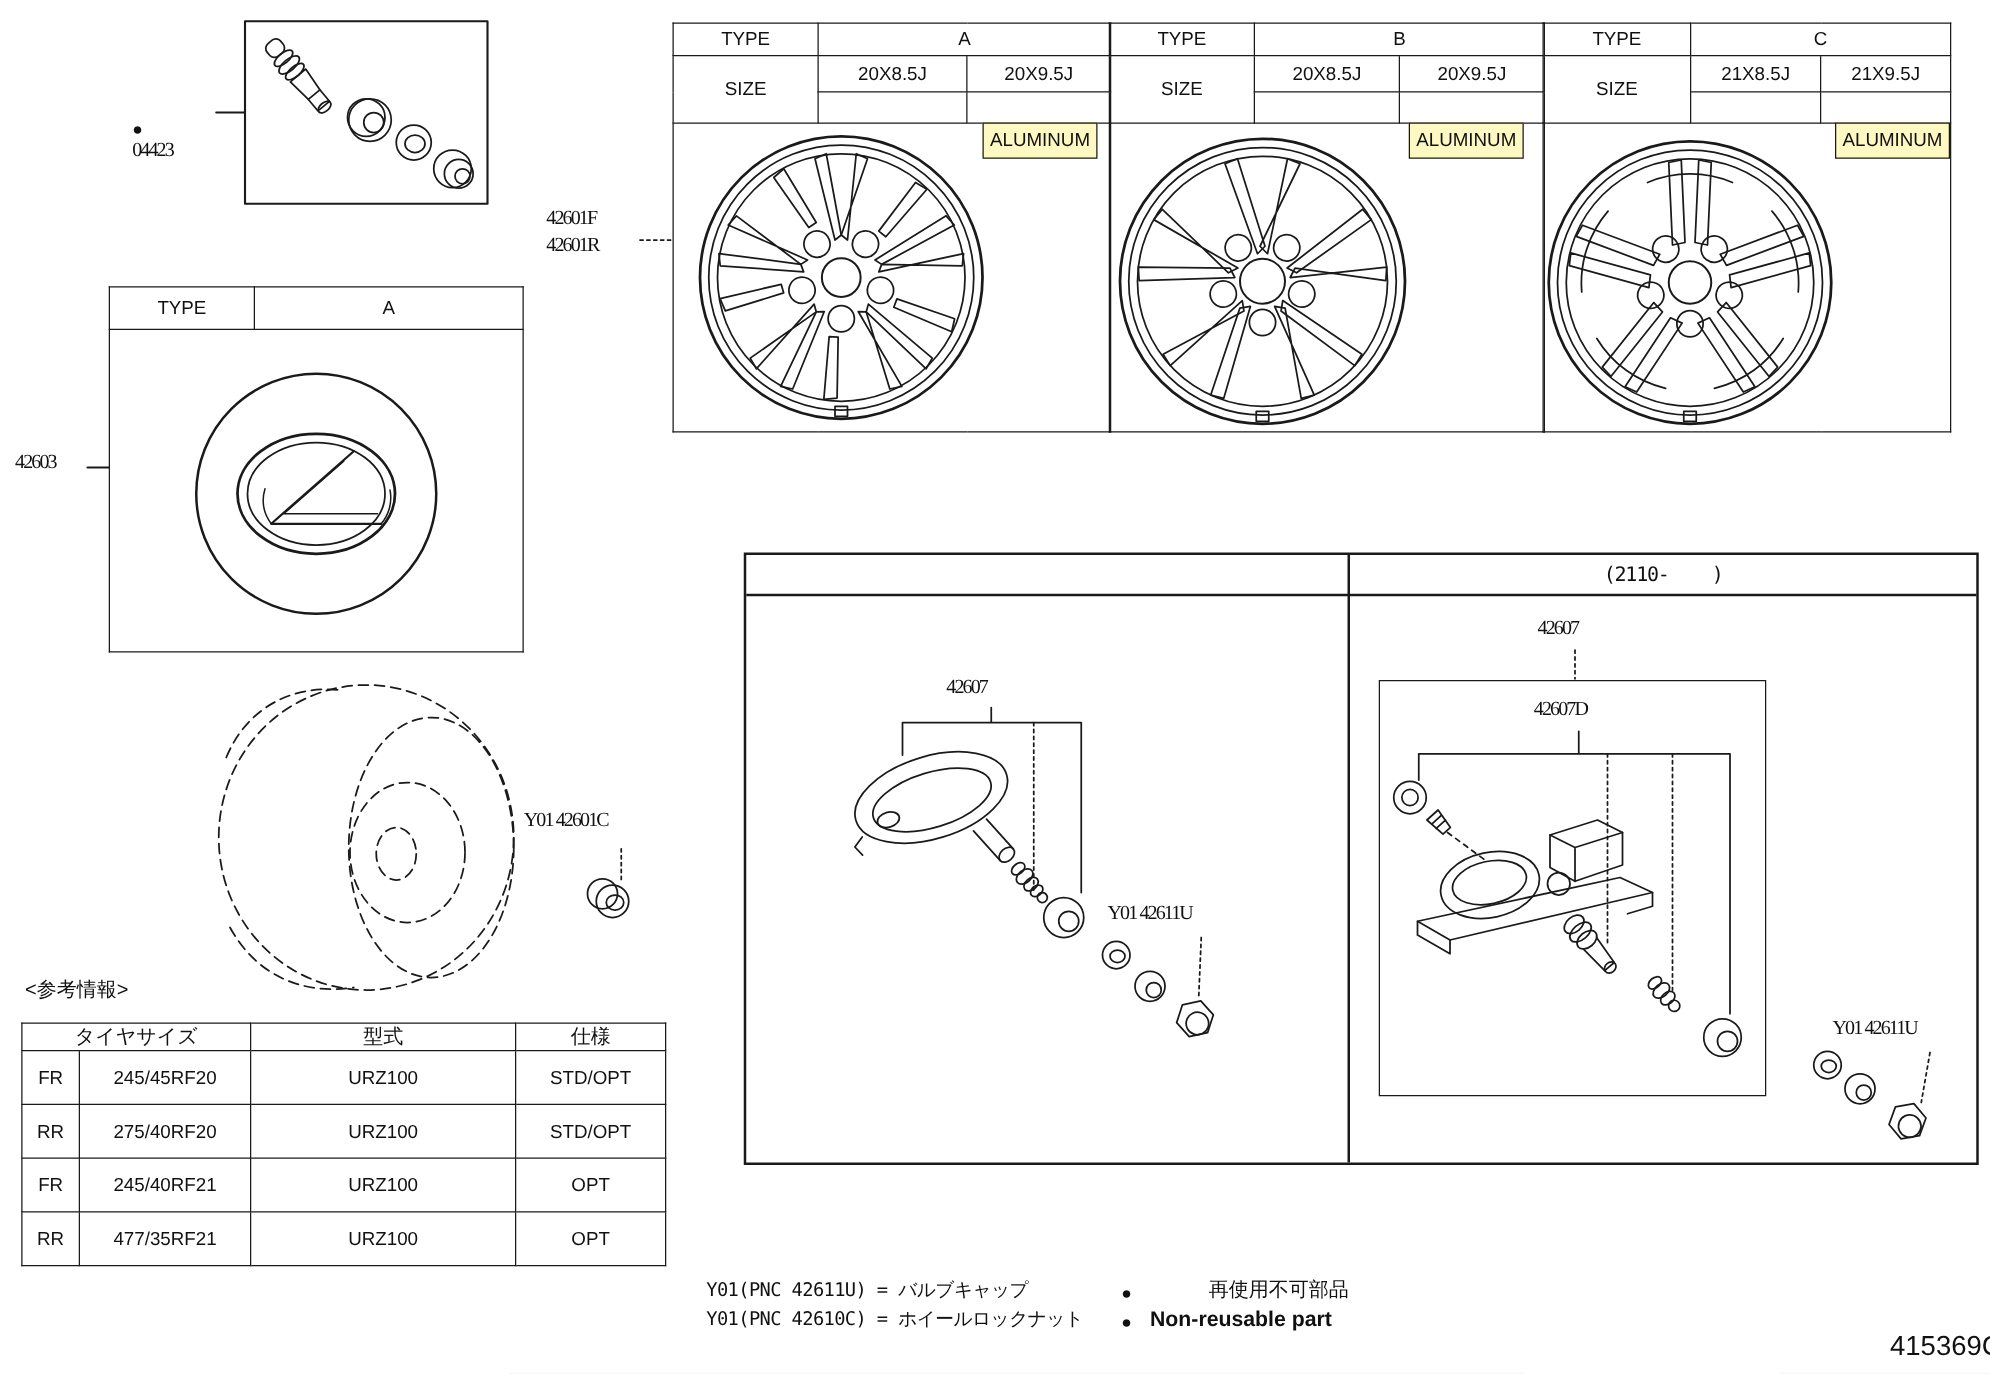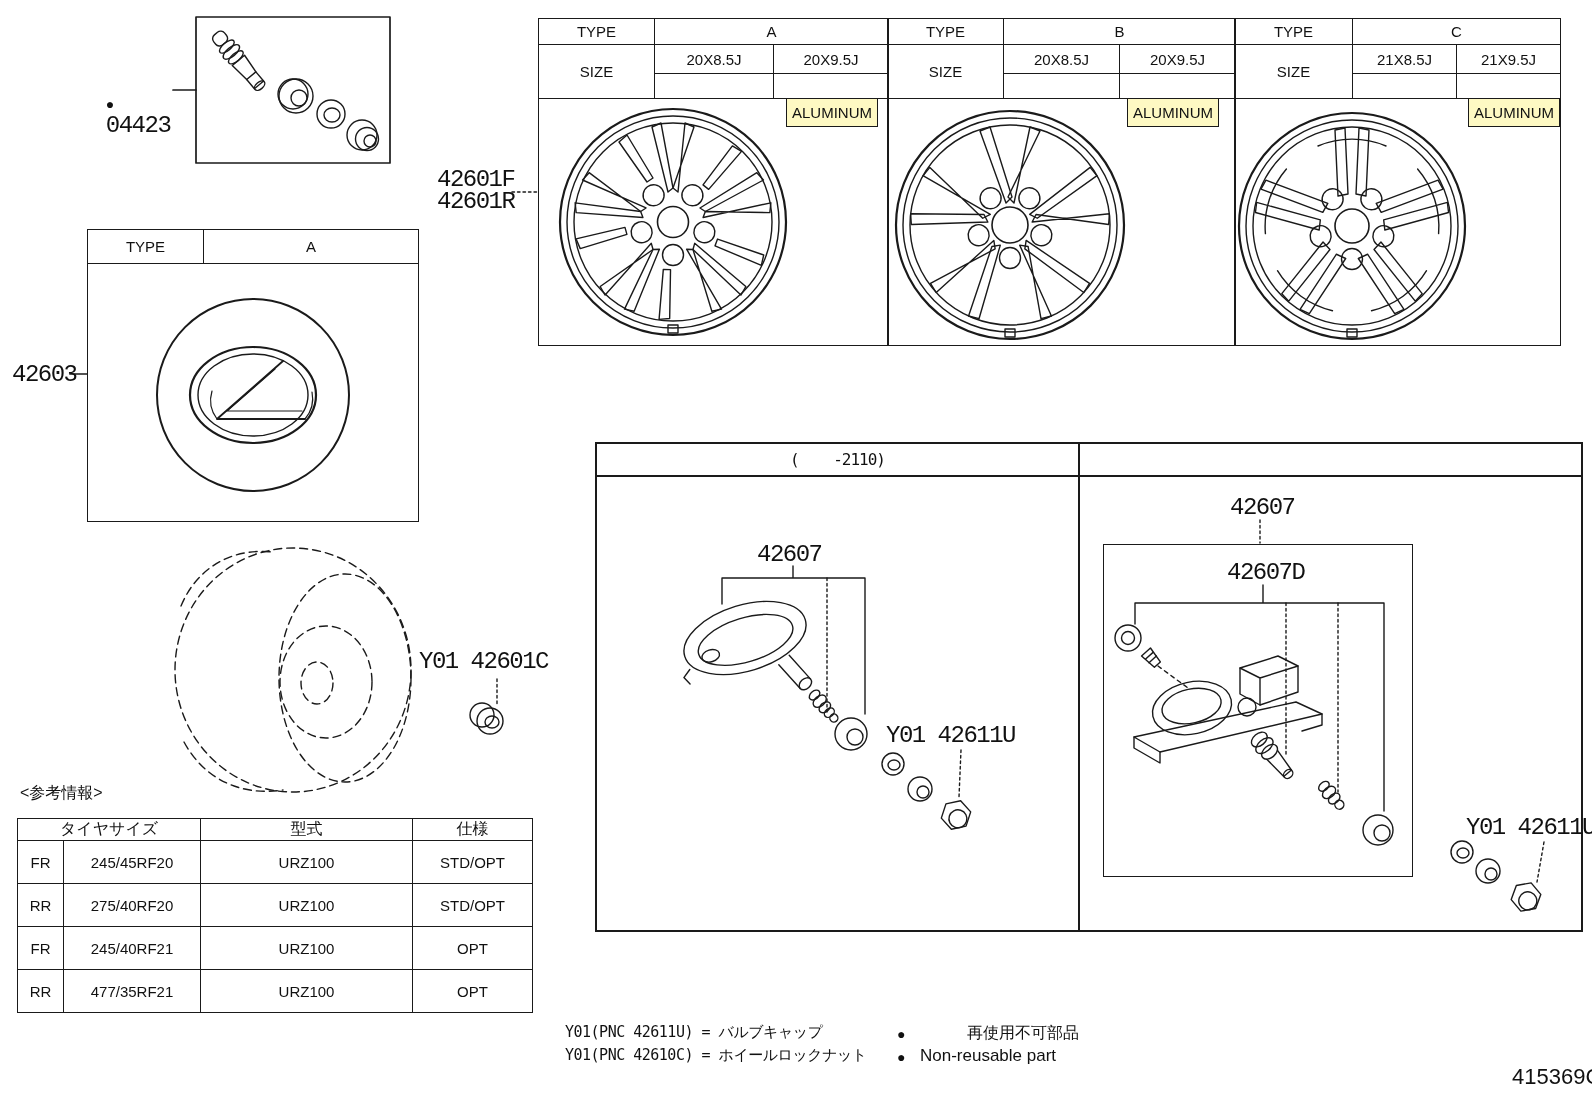--- a/index.html
+++ b/index.html
@@ -9,7 +9,7 @@
   }
   svg{position:absolute;left:0;top:0;z-index:1;}
   .lbl{position:absolute;z-index:3;white-space:pre;line-height:1.05;}
-  .pn{font-family:Liberation Mono, monospace;font-size:24px;letter-spacing:-1.5px;font-weight:500;}
+  .pn{font-family:Liberation Serif, serif;font-size:16px;letter-spacing:-1.5px;font-weight:500;}
   .jp{font-size:16px;}
   .note{font-family:"DejaVu Sans Mono","Liberation Mono",monospace;font-size:15px;letter-spacing:-0.5px;}
   .bullet{font-size:14px;}

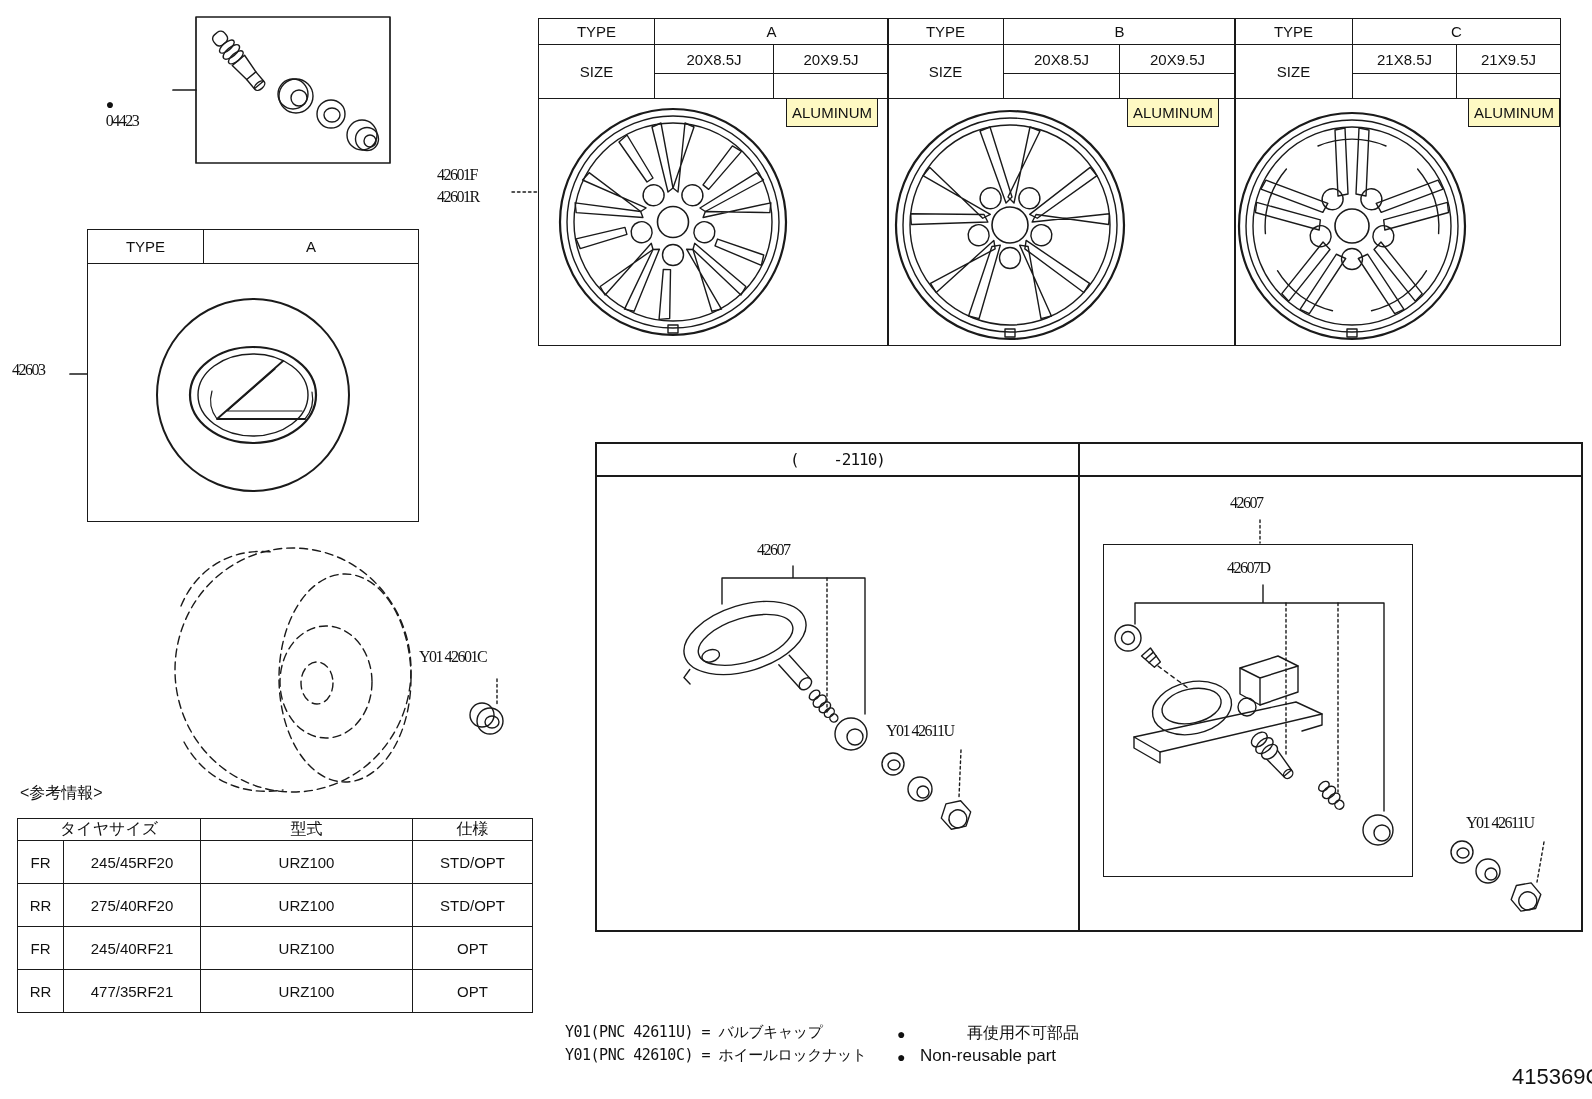--- a/index.html
+++ b/index.html
@@ -364,7 +364,6 @@
   <div class="bigbox" style="left:595px;top:442px;width:984px;height:486px;">
     <div class="hline"></div>
     <div class="vline"></div>
-    <div class="hdr" style="left:0;width:481px;">(    -2110)</div>
   </div>
   <div class="innerbox" style="left:1103px;top:544px;width:308px;height:331px;"></div>
 

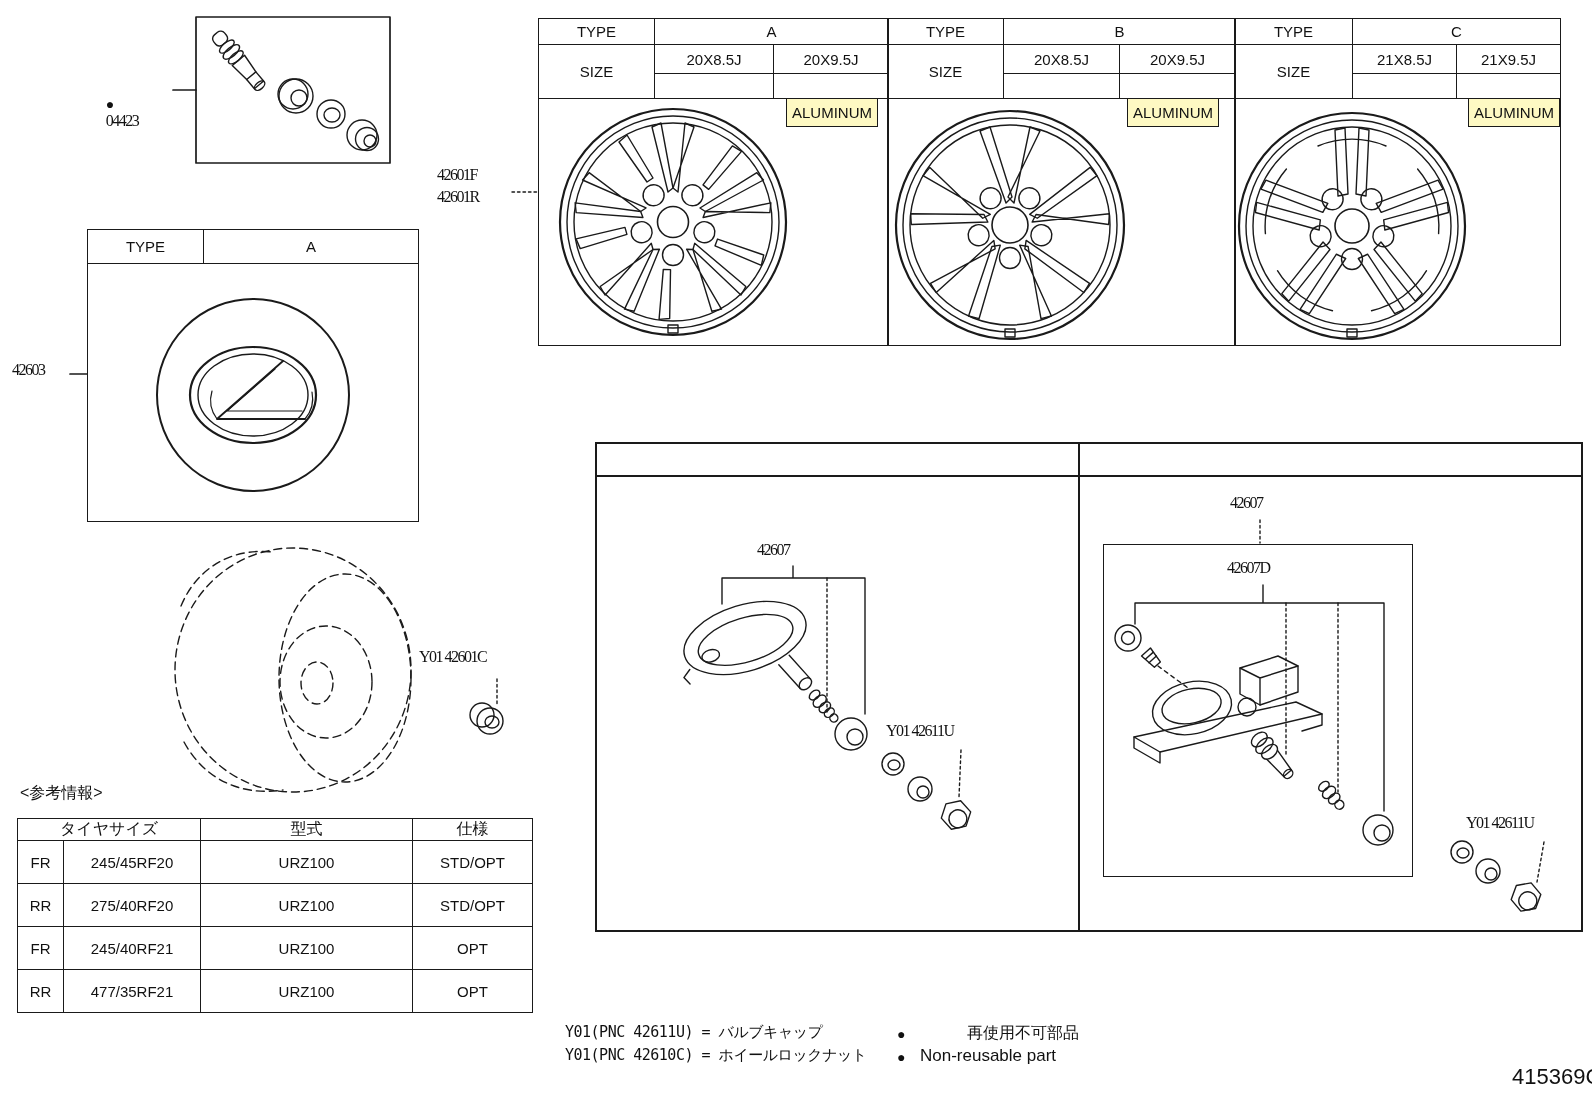--- a/index.html
+++ b/index.html
@@ -364,6 +364,7 @@
   <div class="bigbox" style="left:595px;top:442px;width:984px;height:486px;">
     <div class="hline"></div>
     <div class="vline"></div>
+    <div class="hdr" style="left:483px;right:0;">(2110-    )</div>
   </div>
   <div class="innerbox" style="left:1103px;top:544px;width:308px;height:331px;"></div>
 

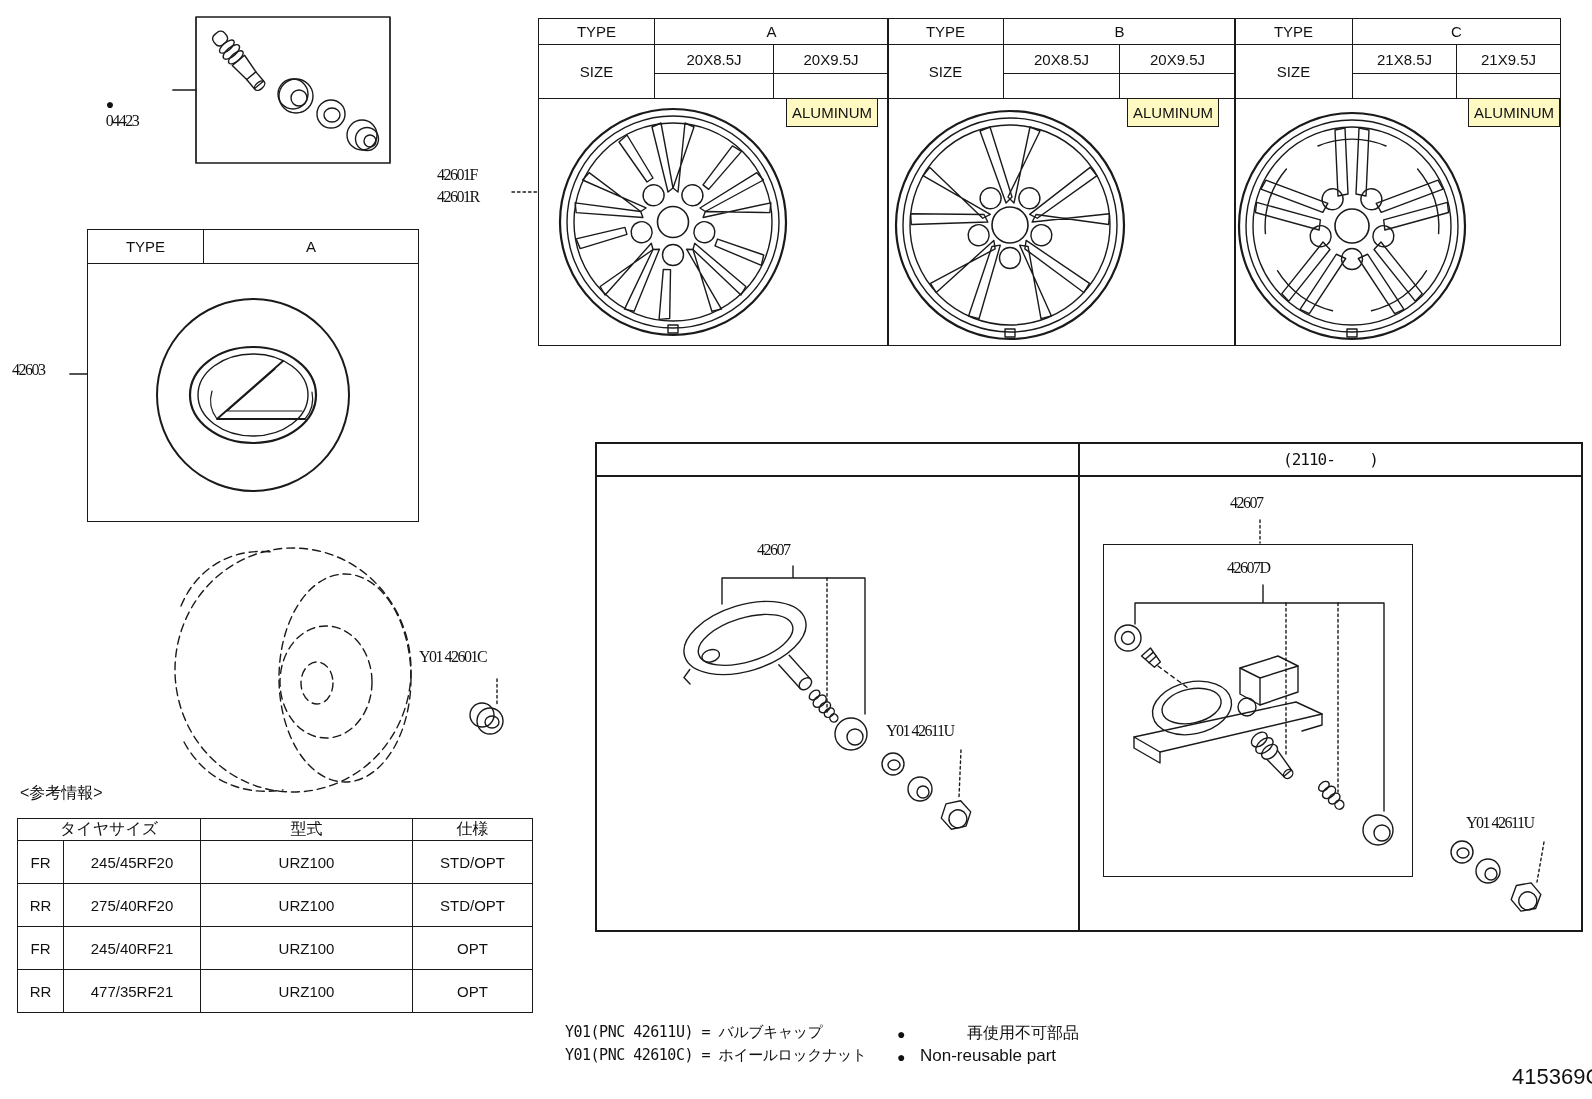--- a/index.html
+++ b/index.html
@@ -428,7 +428,7 @@
   <div class="lbl bullet" style="left:897px;top:1027px;">●</div>
   <div class="lbl jp" style="left:920px;top:1025px;margin-left:47px;">再使用不可部品</div>
   <div class="lbl bullet" style="left:897px;top:1050px;">●</div>
-  <div class="lbl" style="left:920px;top:1047px;font-size:17px;">Non-reusable part</div>
+  <div class="lbl" style="left:920px;top:1047px;font-size:17px;font-weight:bold;">Non-reusable part</div>
   <div class="lbl" style="left:1512px;top:1065px;font-size:22px;">415369C</div>
 
 </div>

